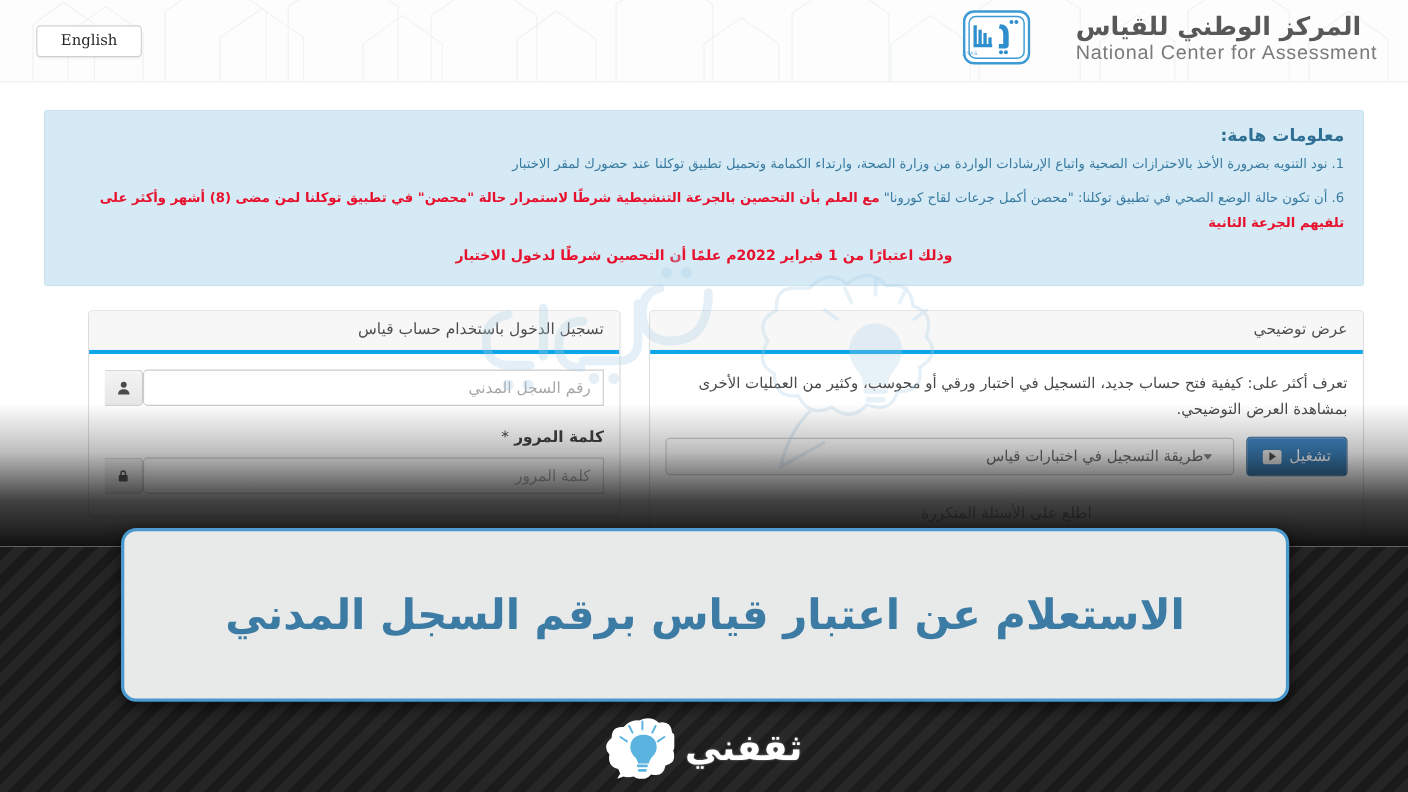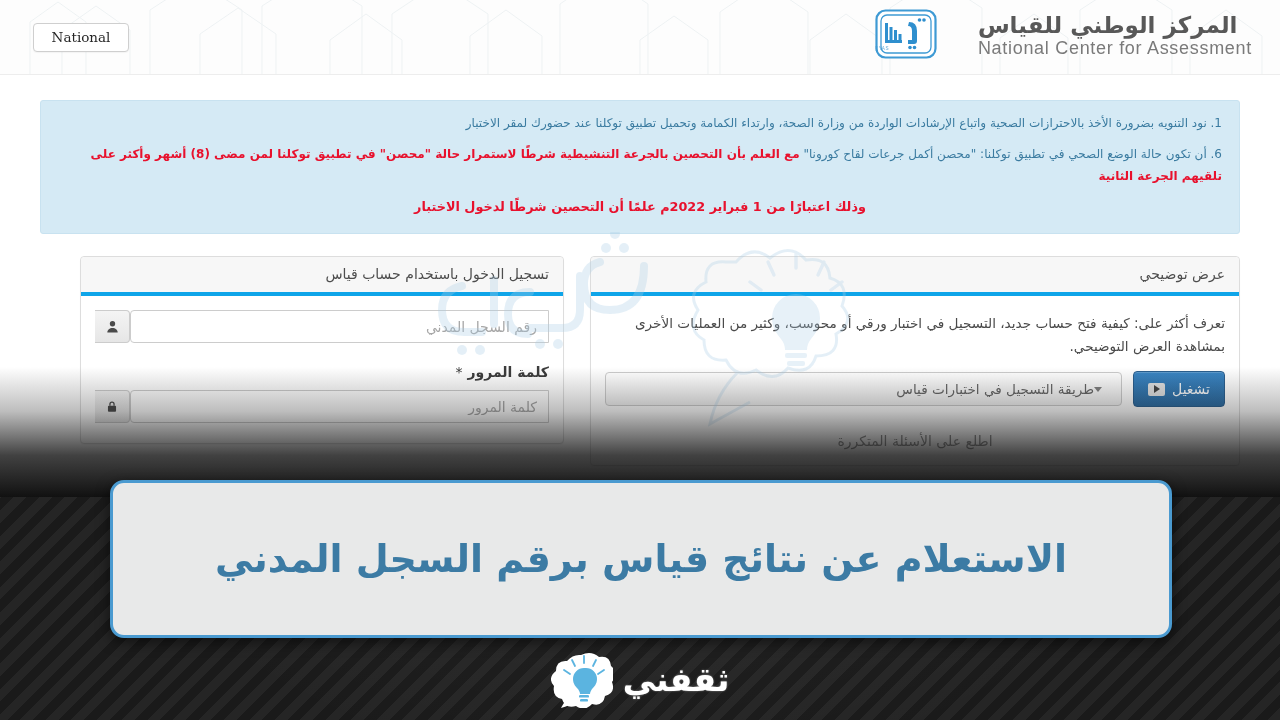--- a/index.html
+++ b/index.html
@@ -437,7 +437,7 @@
     </svg>
 
     <div class="hdr-inner">
-      <div id="english-btn">National</div>
+      <div id="english-btn">English</div>
 
       <div id="brand">
         <div id="brand-text">

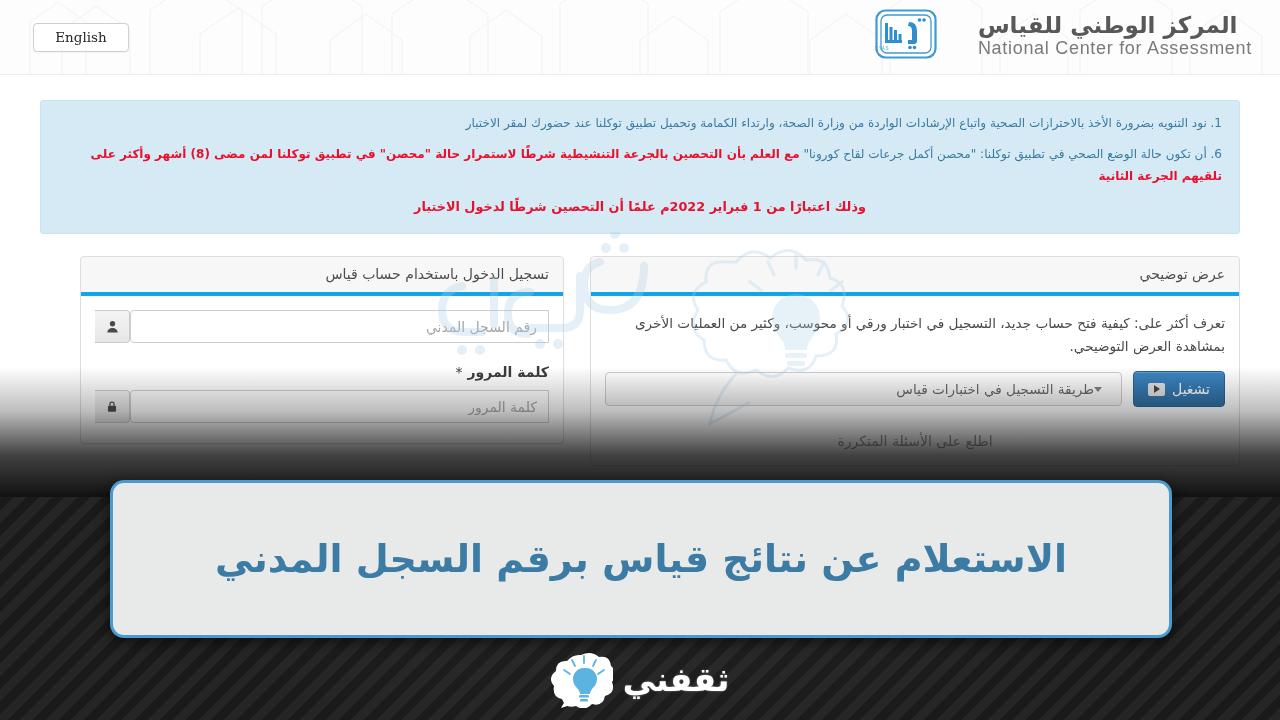--- a/index.html
+++ b/index.html
@@ -468,6 +468,7 @@
   <div id="content">
 
     <div id="alert-box">
+      <div id="alert-title">معلومات هامة:</div>
       <div class="alert-line">1. نود التنويه بضرورة الأخذ بالاحترازات الصحية واتباع الإرشادات الواردة من وزارة الصحة، وارتداء الكمامة وتحميل تطبيق توكلنا عند حضورك لمقر الاختبار</div>
       <div class="alert-line l2">
         <span>6. أن تكون حالة الوضع الصحي في تطبيق توكلنا: "محصن أكمل جرعات لقاح كورونا" </span><span class="em-red">مع العلم بأن التحصين بالجرعة التنشيطية شرطًا لاستمرار حالة "محصن" في تطبيق توكلنا لمن مضى (8) أشهر وأكثر على تلقيهم الجرعة الثانية</span>

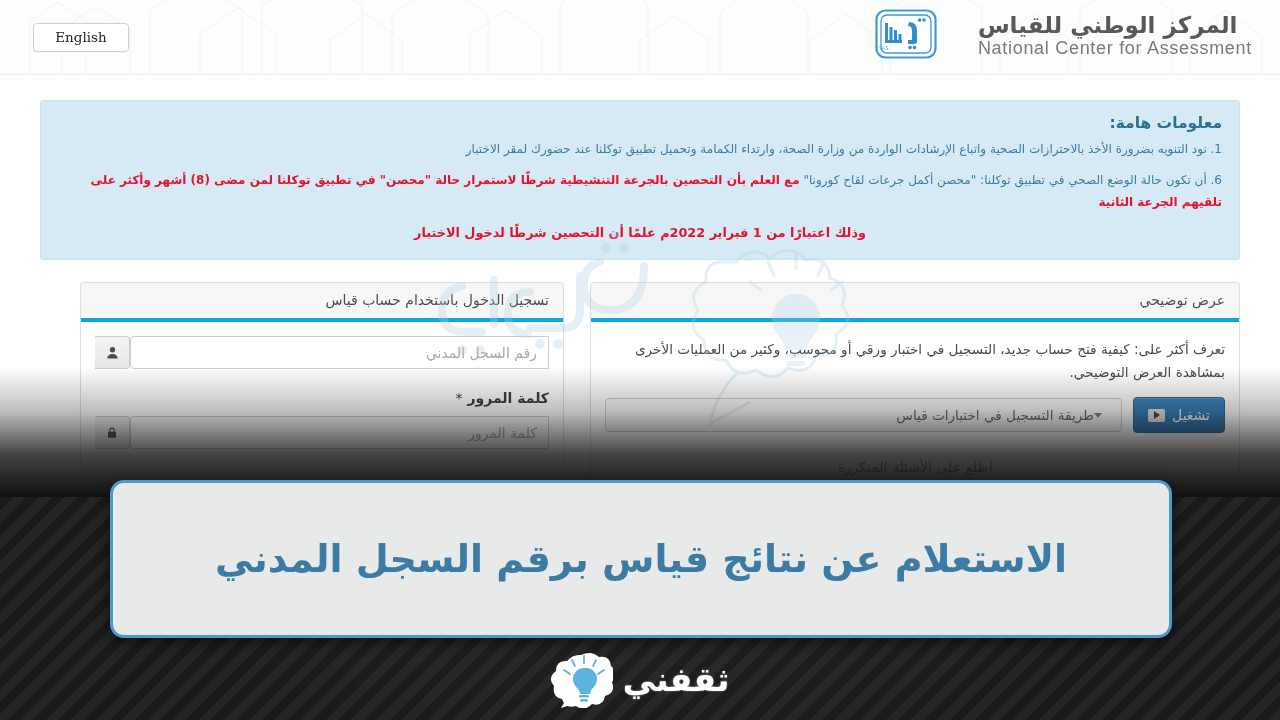--- a/index.html
+++ b/index.html
@@ -576,7 +576,7 @@
 </div>
 
 <div id="headline-banner">
-  <div id="headline-text">الاستعلام عن نتائج قياس برقم السجل المدني</div>
+  <div id="headline-text">الاستعلام عن اعتبار قياس برقم السجل المدني</div>
 </div>
 
 <div id="footer-logo">

